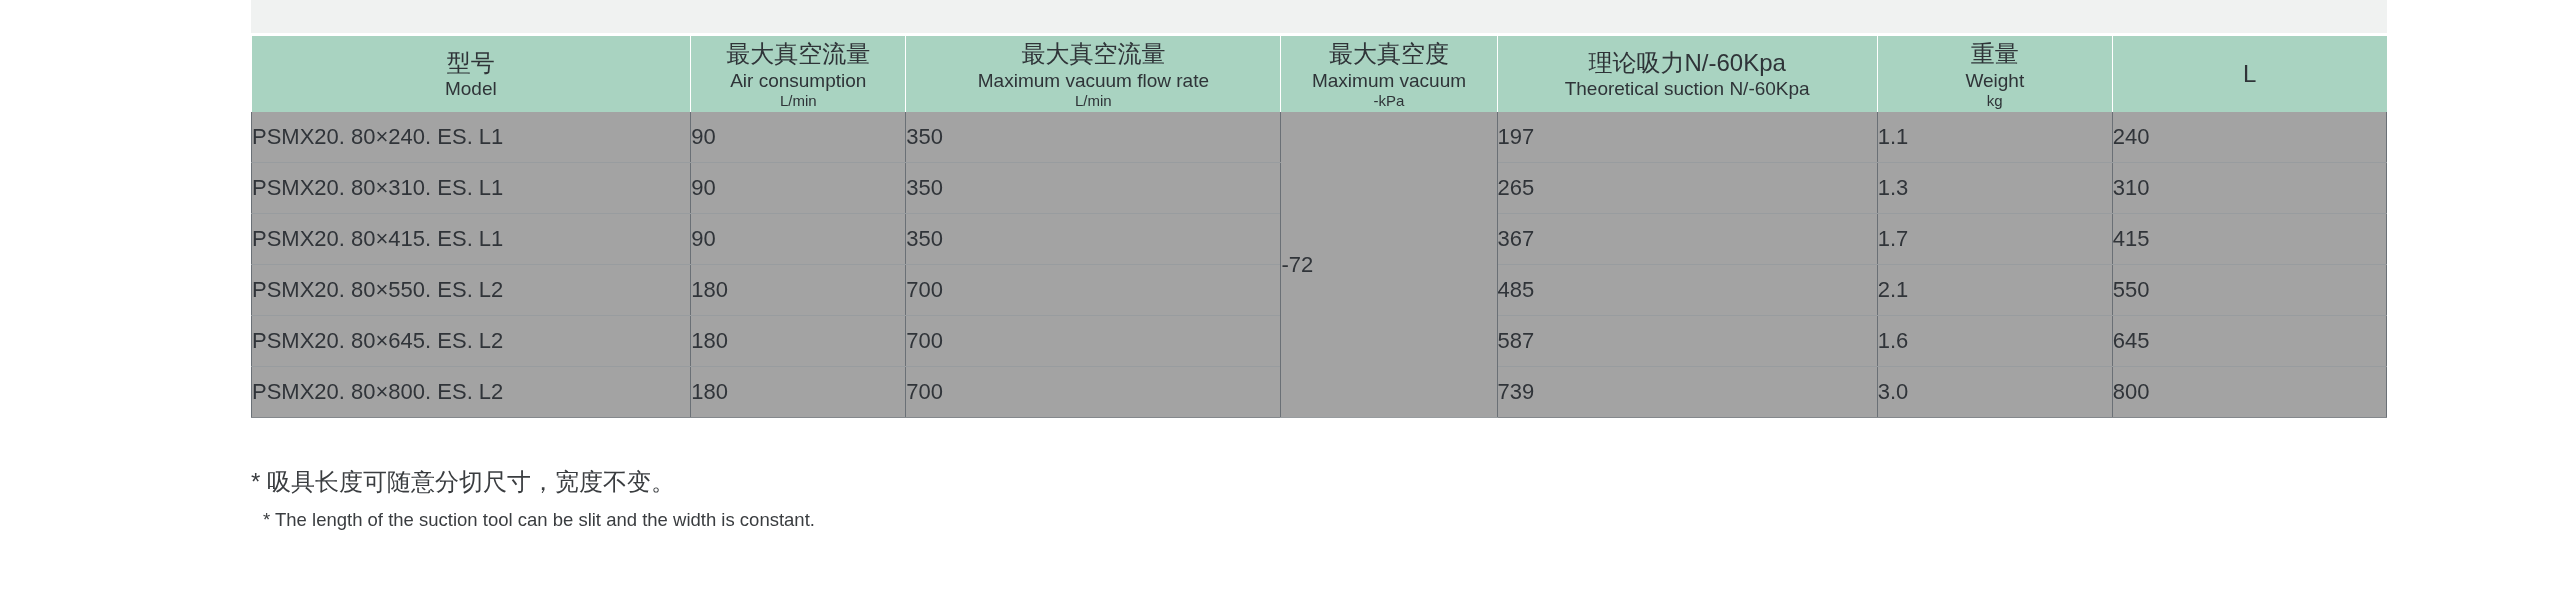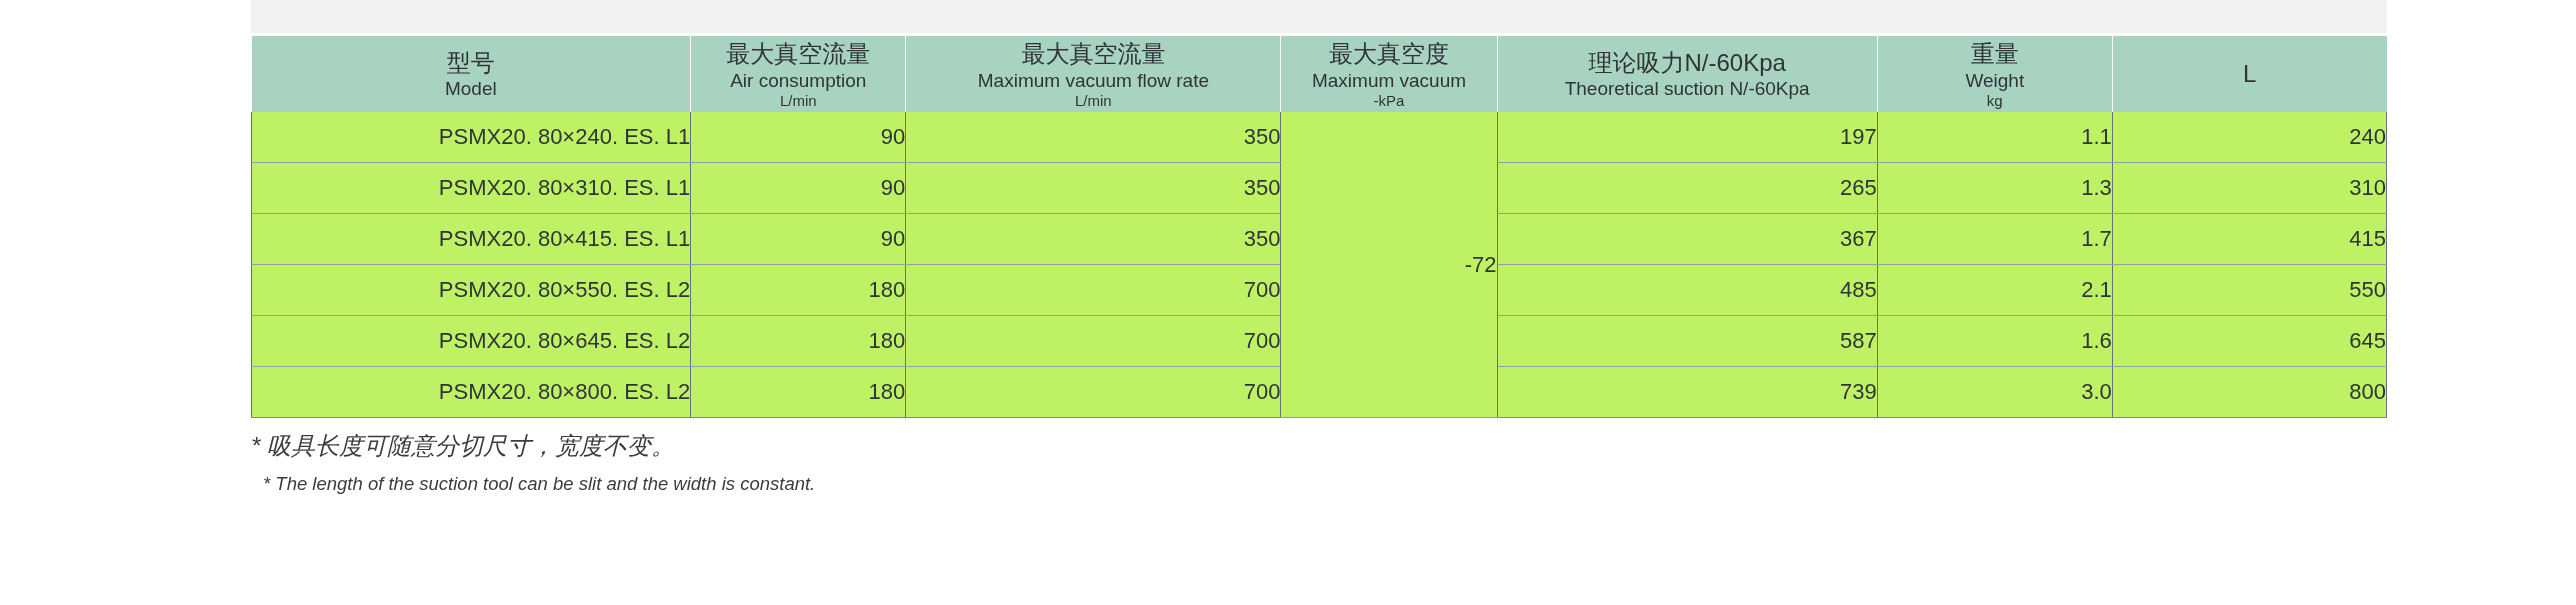--- a/index.html
+++ b/index.html
@@ -50,7 +50,7 @@
   .h-unit { display: block; font-size: 15px; line-height: 1.18; }
   table.spec td {
     height: 50px;
-    text-align: right;
+    text-align: left;
     vertical-align: middle;
     font-size: 22px;
     padding: 0;
@@ -58,7 +58,7 @@
     border-right: 1.5px solid #6a7076;
     border-bottom: 1.5px solid #989c9f;
     color: #303439;
-    background: #bef264;
+    background: #a3a3a3;
   }
   table.spec tbody tr:last-child td { border-bottom: 1.5px solid #84888c; }
   td.merged-vacuum { border-bottom: 1.5px solid #84888c; background: #fdfefd; }

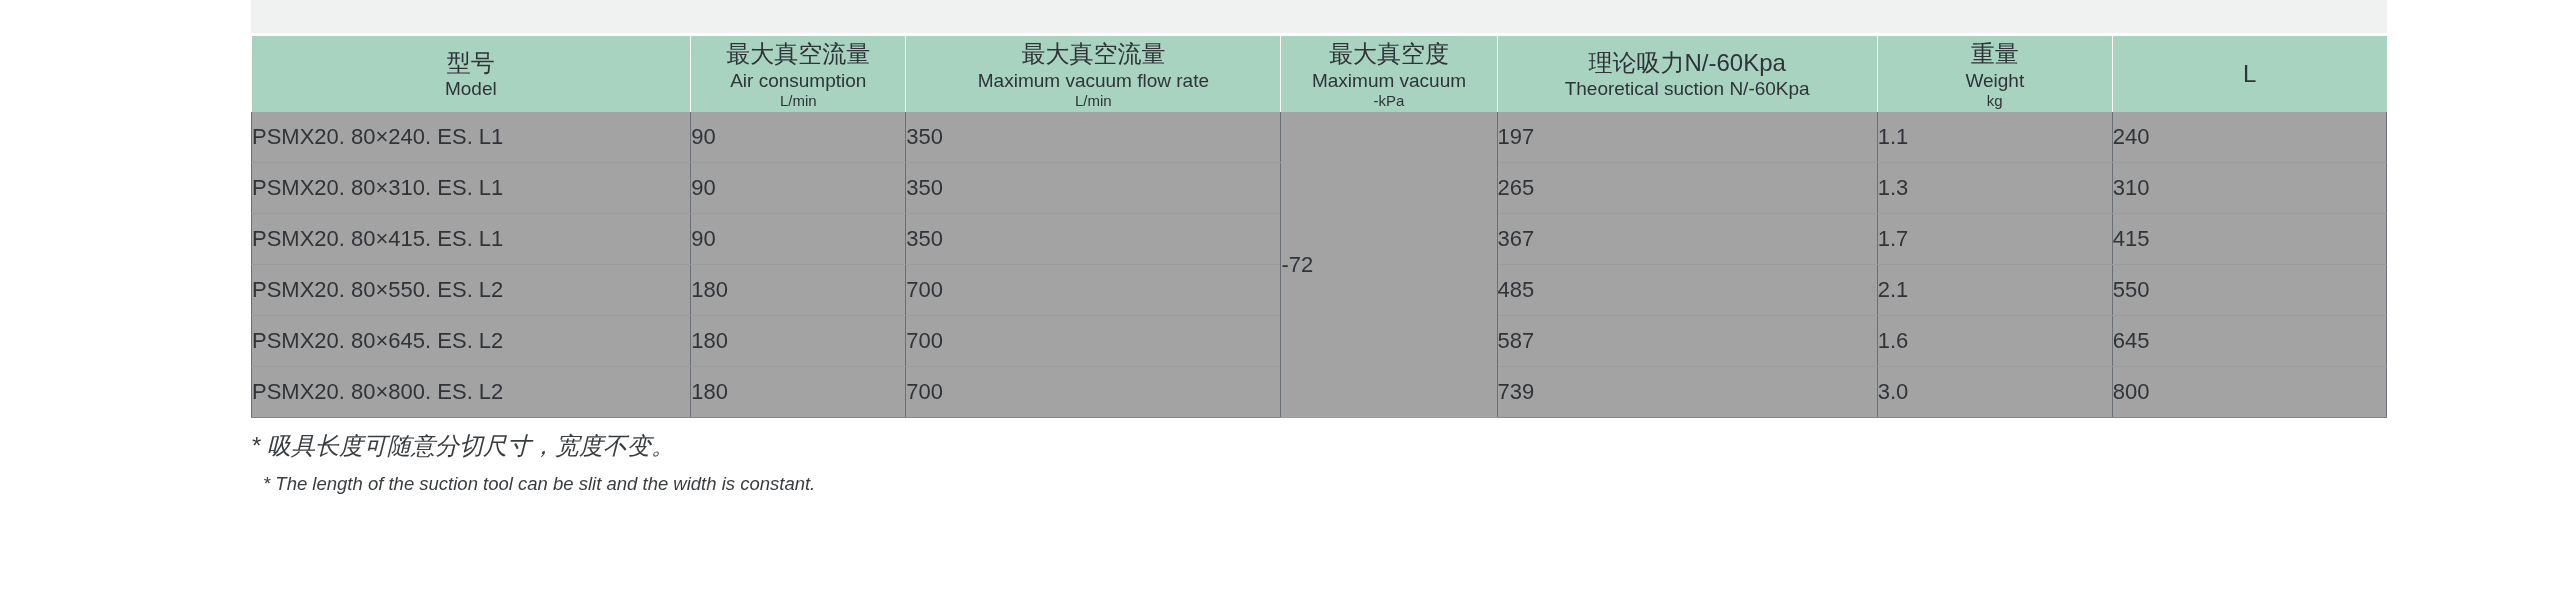--- a/index.html
+++ b/index.html
@@ -64,9 +64,8 @@
   td.merged-vacuum { border-bottom: 1.5px solid #84888c; background: #fdfefd; }
   .notes {
     position: absolute;
-    left: 251px; top: 432px;
+    left: 251px; top: 468px;
     width: 2061px;
-    font-style: italic;
   }
   .note-zh {
     margin: 0 0 7.2px 0;

